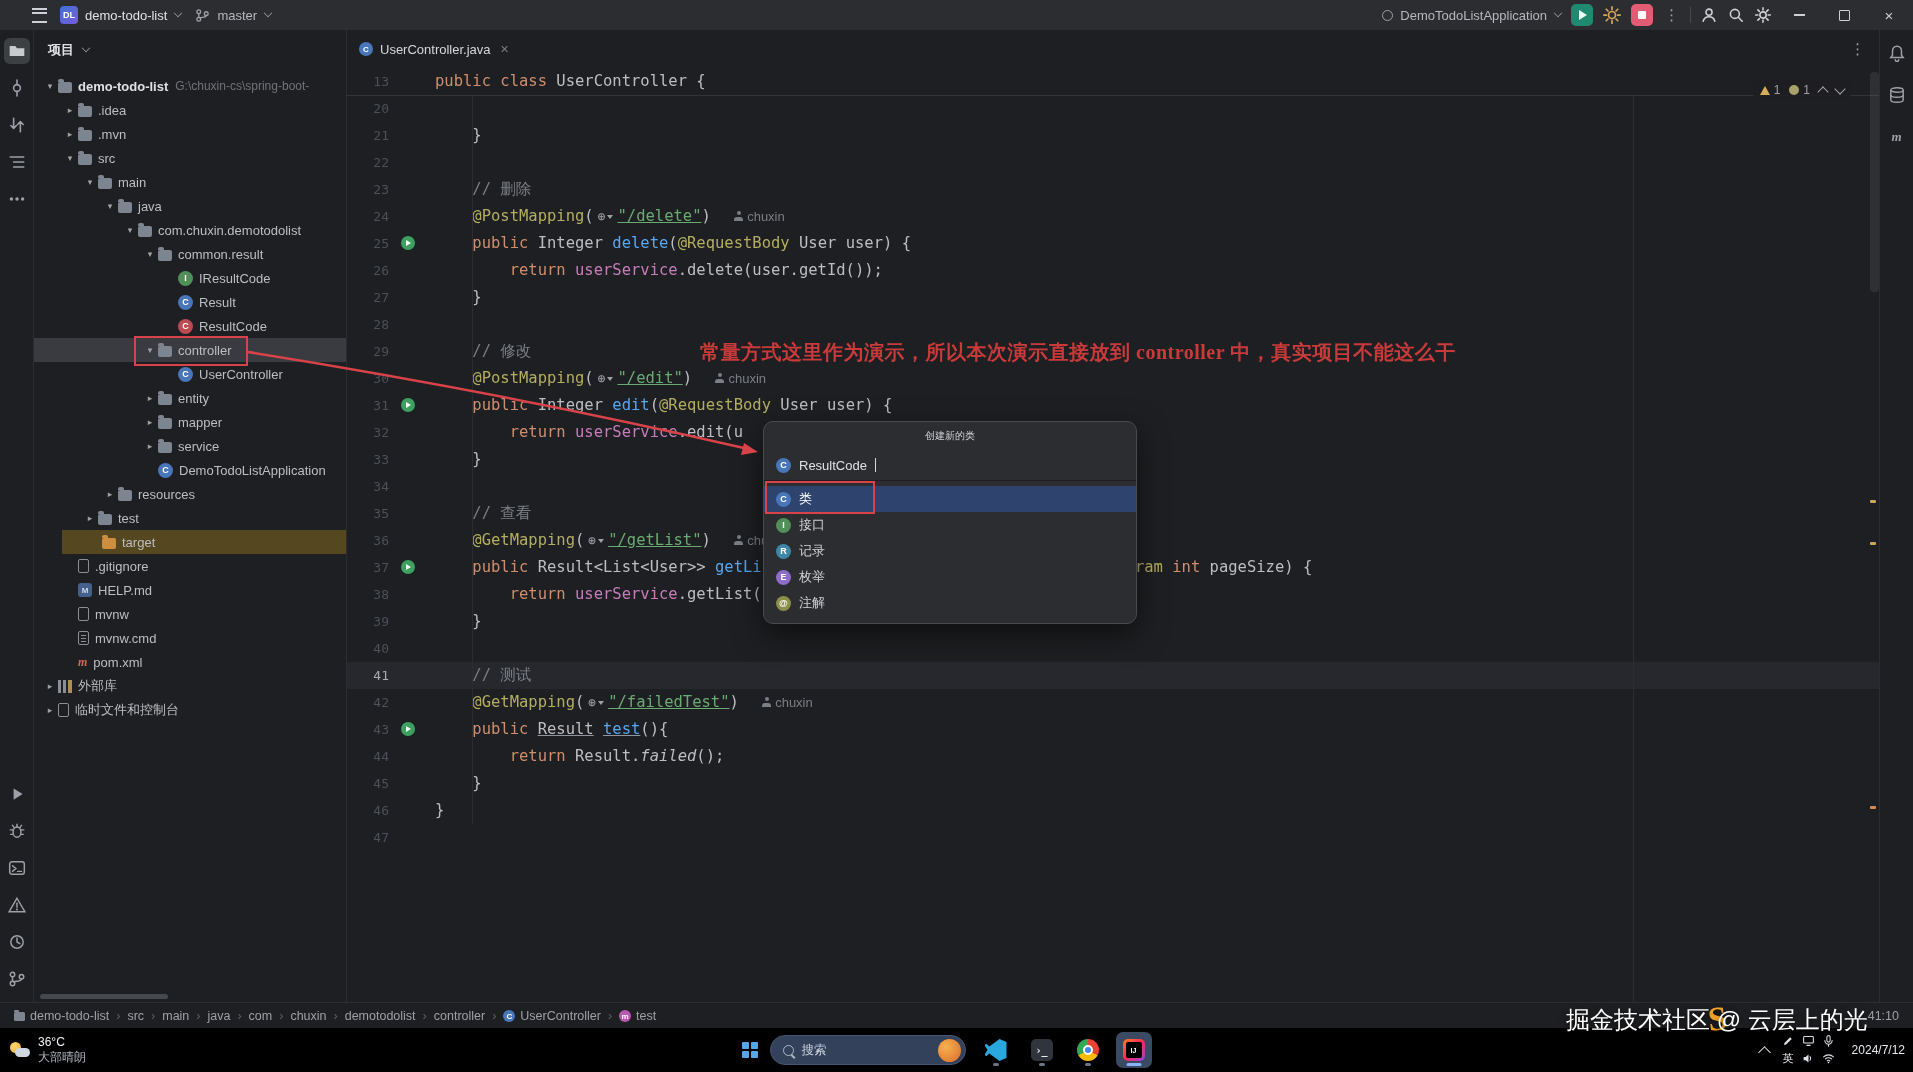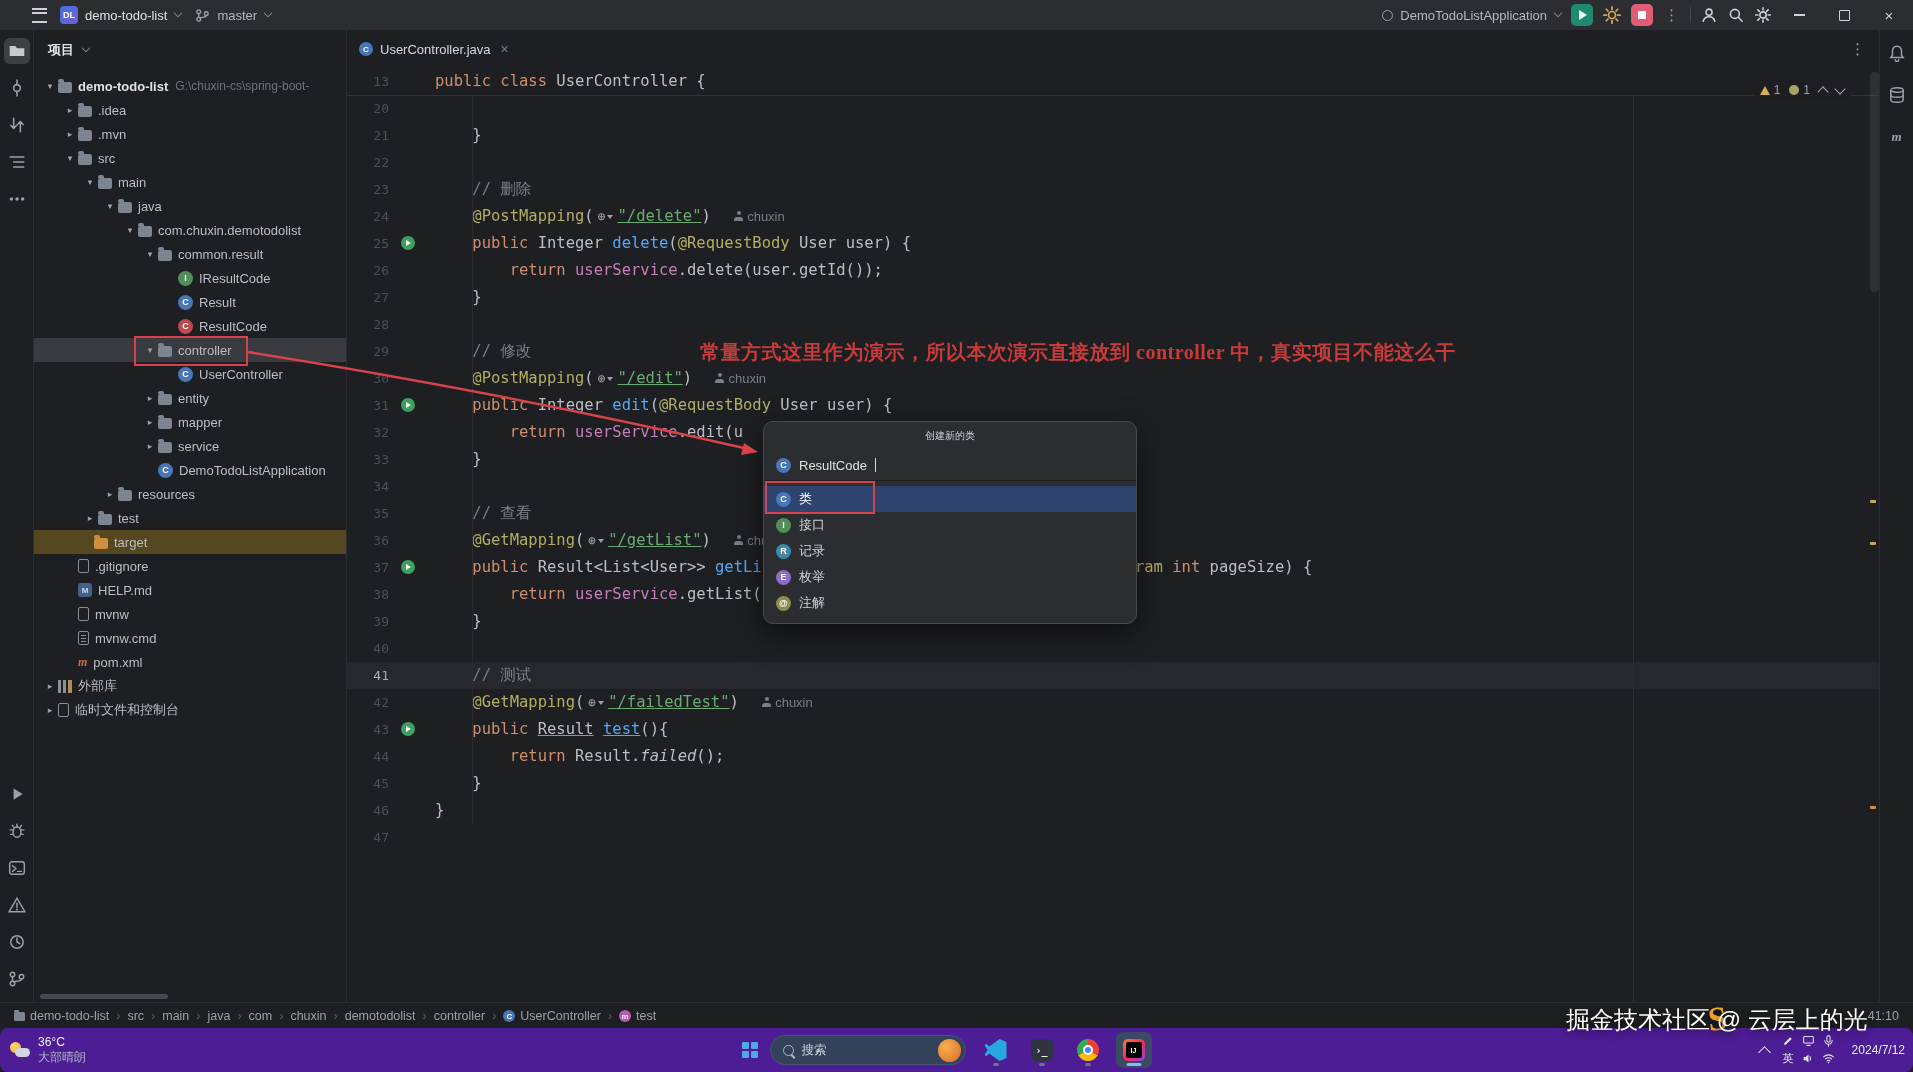--- a/index.html
+++ b/index.html
@@ -420,7 +420,7 @@
             <span class="ti ti-folder"></span>
             <span class="tlabel">test</span>
           </div>
-          <div class="trow hl" style="padding-left: 44px;">
+          <div class="trow hl" style="padding-left: 24px; margin-left: 28px;">
             <span class="chevt"></span>
             <span class="ti ti-folder orange"></span>
             <span class="tlabel">target</span>

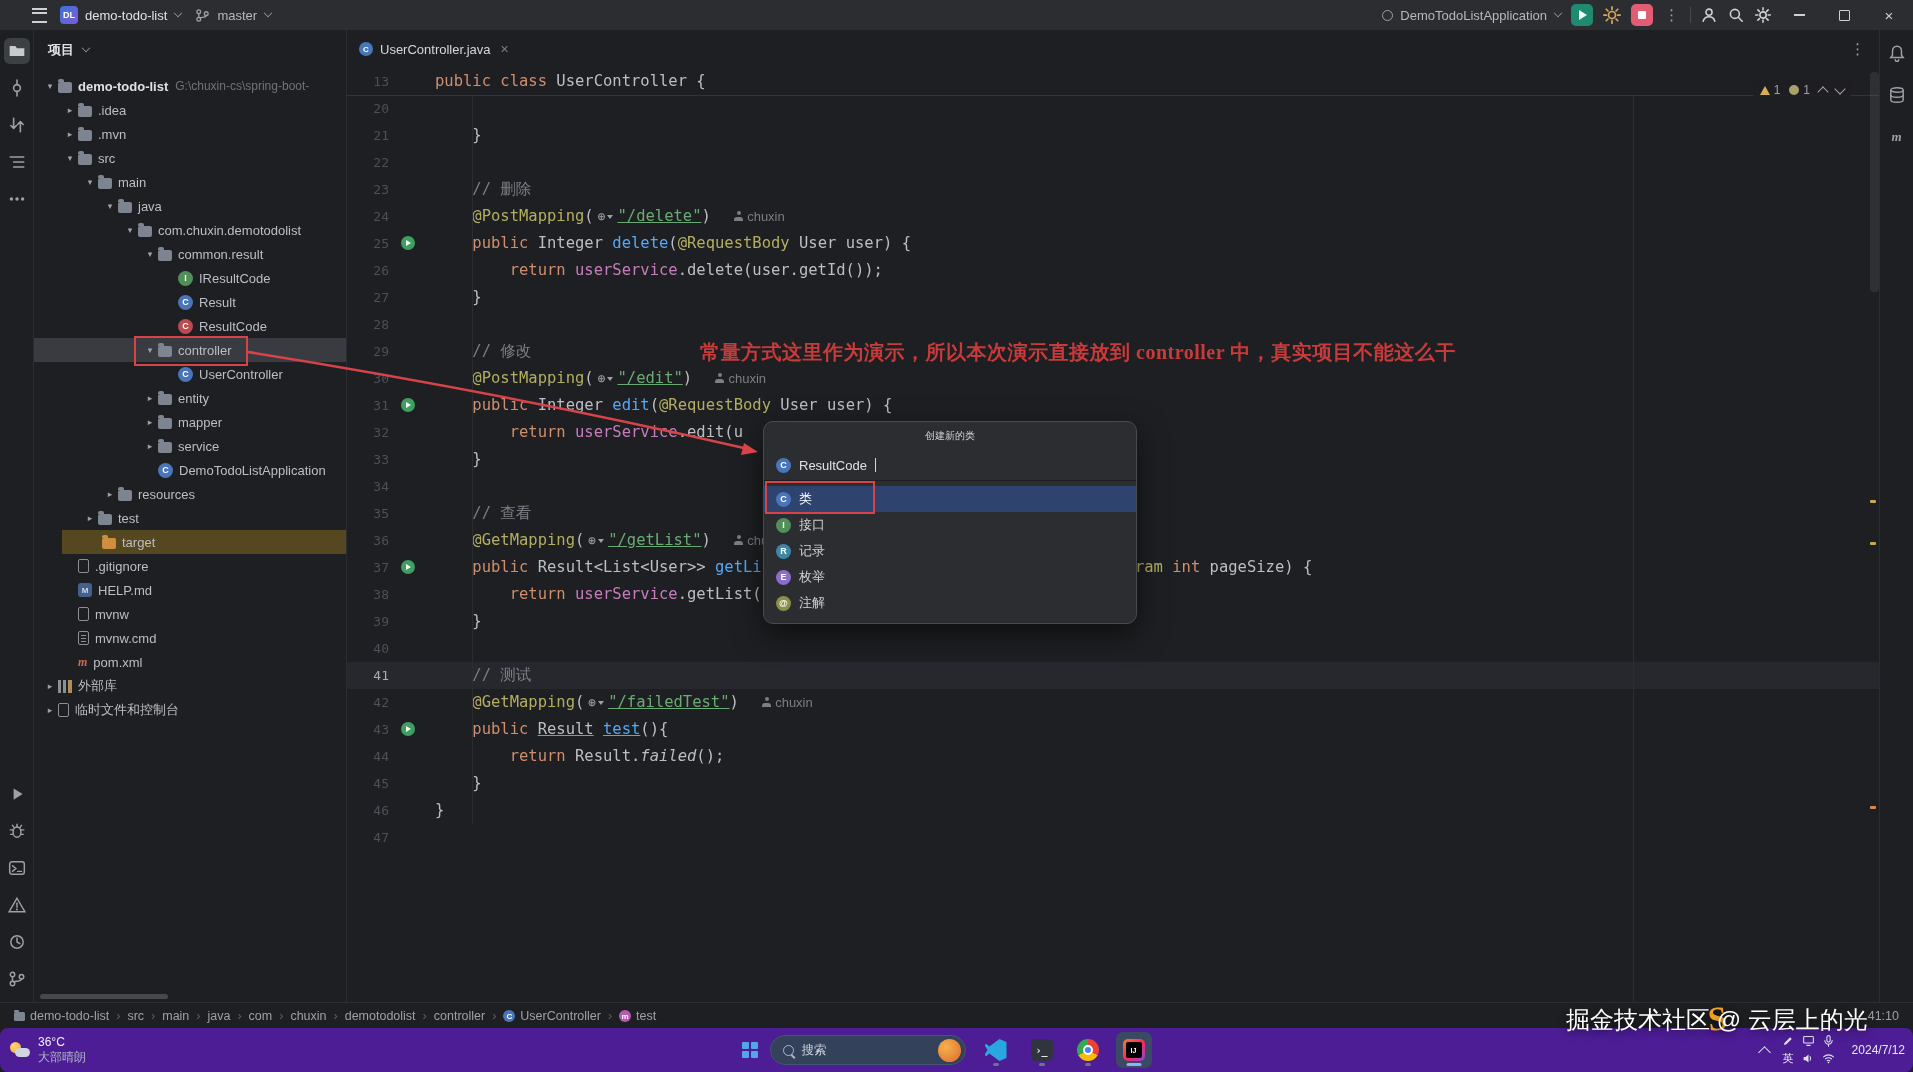--- a/index.html
+++ b/index.html
@@ -122,7 +122,7 @@
   .mini-circ{width:12px;height:12px;border-radius:50%;color:#fff;font-size:8px;font-weight:bold;display:flex;align-items:center;justify-content:center;}
   .m-method{background:#b65bb2;}
   
-  .taskbar{position:absolute;left:0;right:0;top:1028px;height:44px;background:#4c1d95;z-index:55;border-radius:8px;}
+  .taskbar{position:absolute;left:0;right:0;top:1028px;height:44px;background:#000000;z-index:55;}
   .weather{position:absolute;left:10px;top:0;height:44px;display:flex;align-items:center;gap:8px;}
   .wicon{width:20px;height:16px;position:relative;}
   .wicon::before{content:"";position:absolute;left:0;top:0;width:11px;height:11px;border-radius:50%;background:radial-gradient(circle at 35% 35%,#ffd86b,#f0a93c);}

